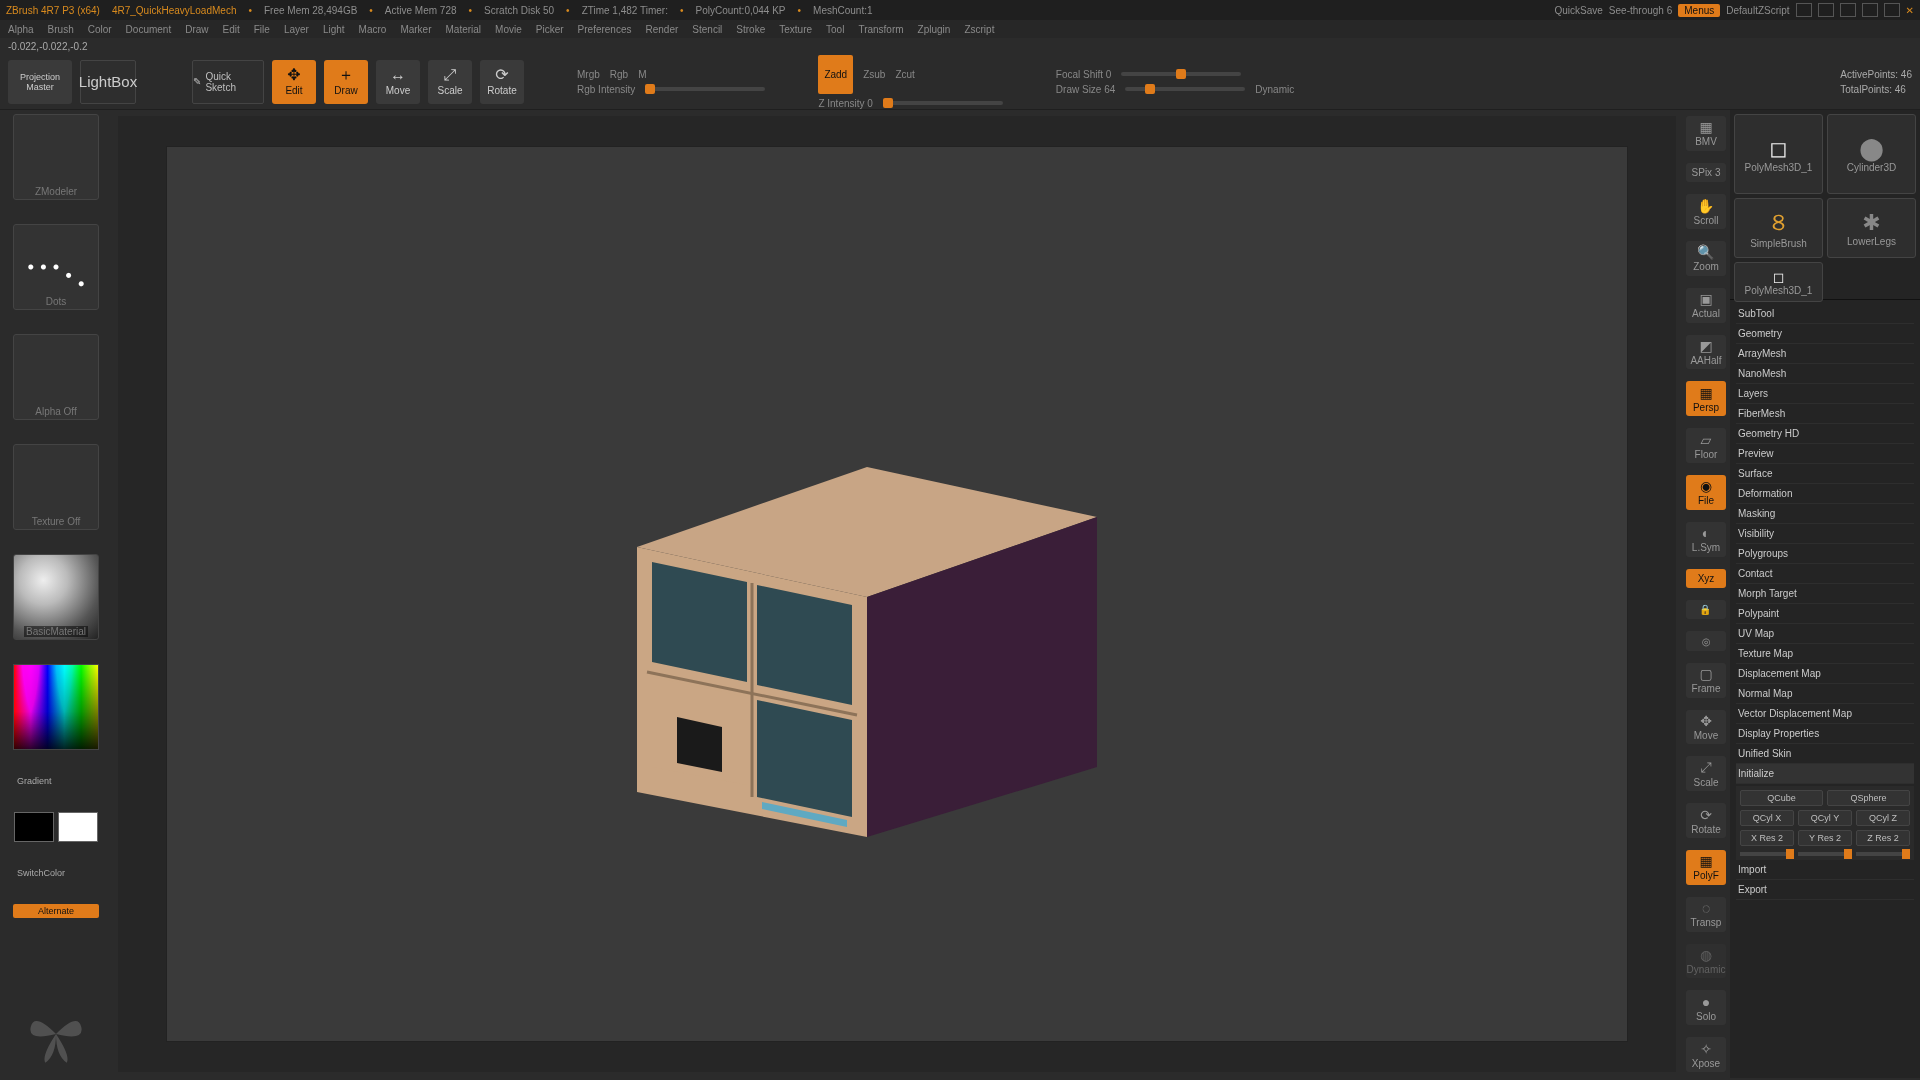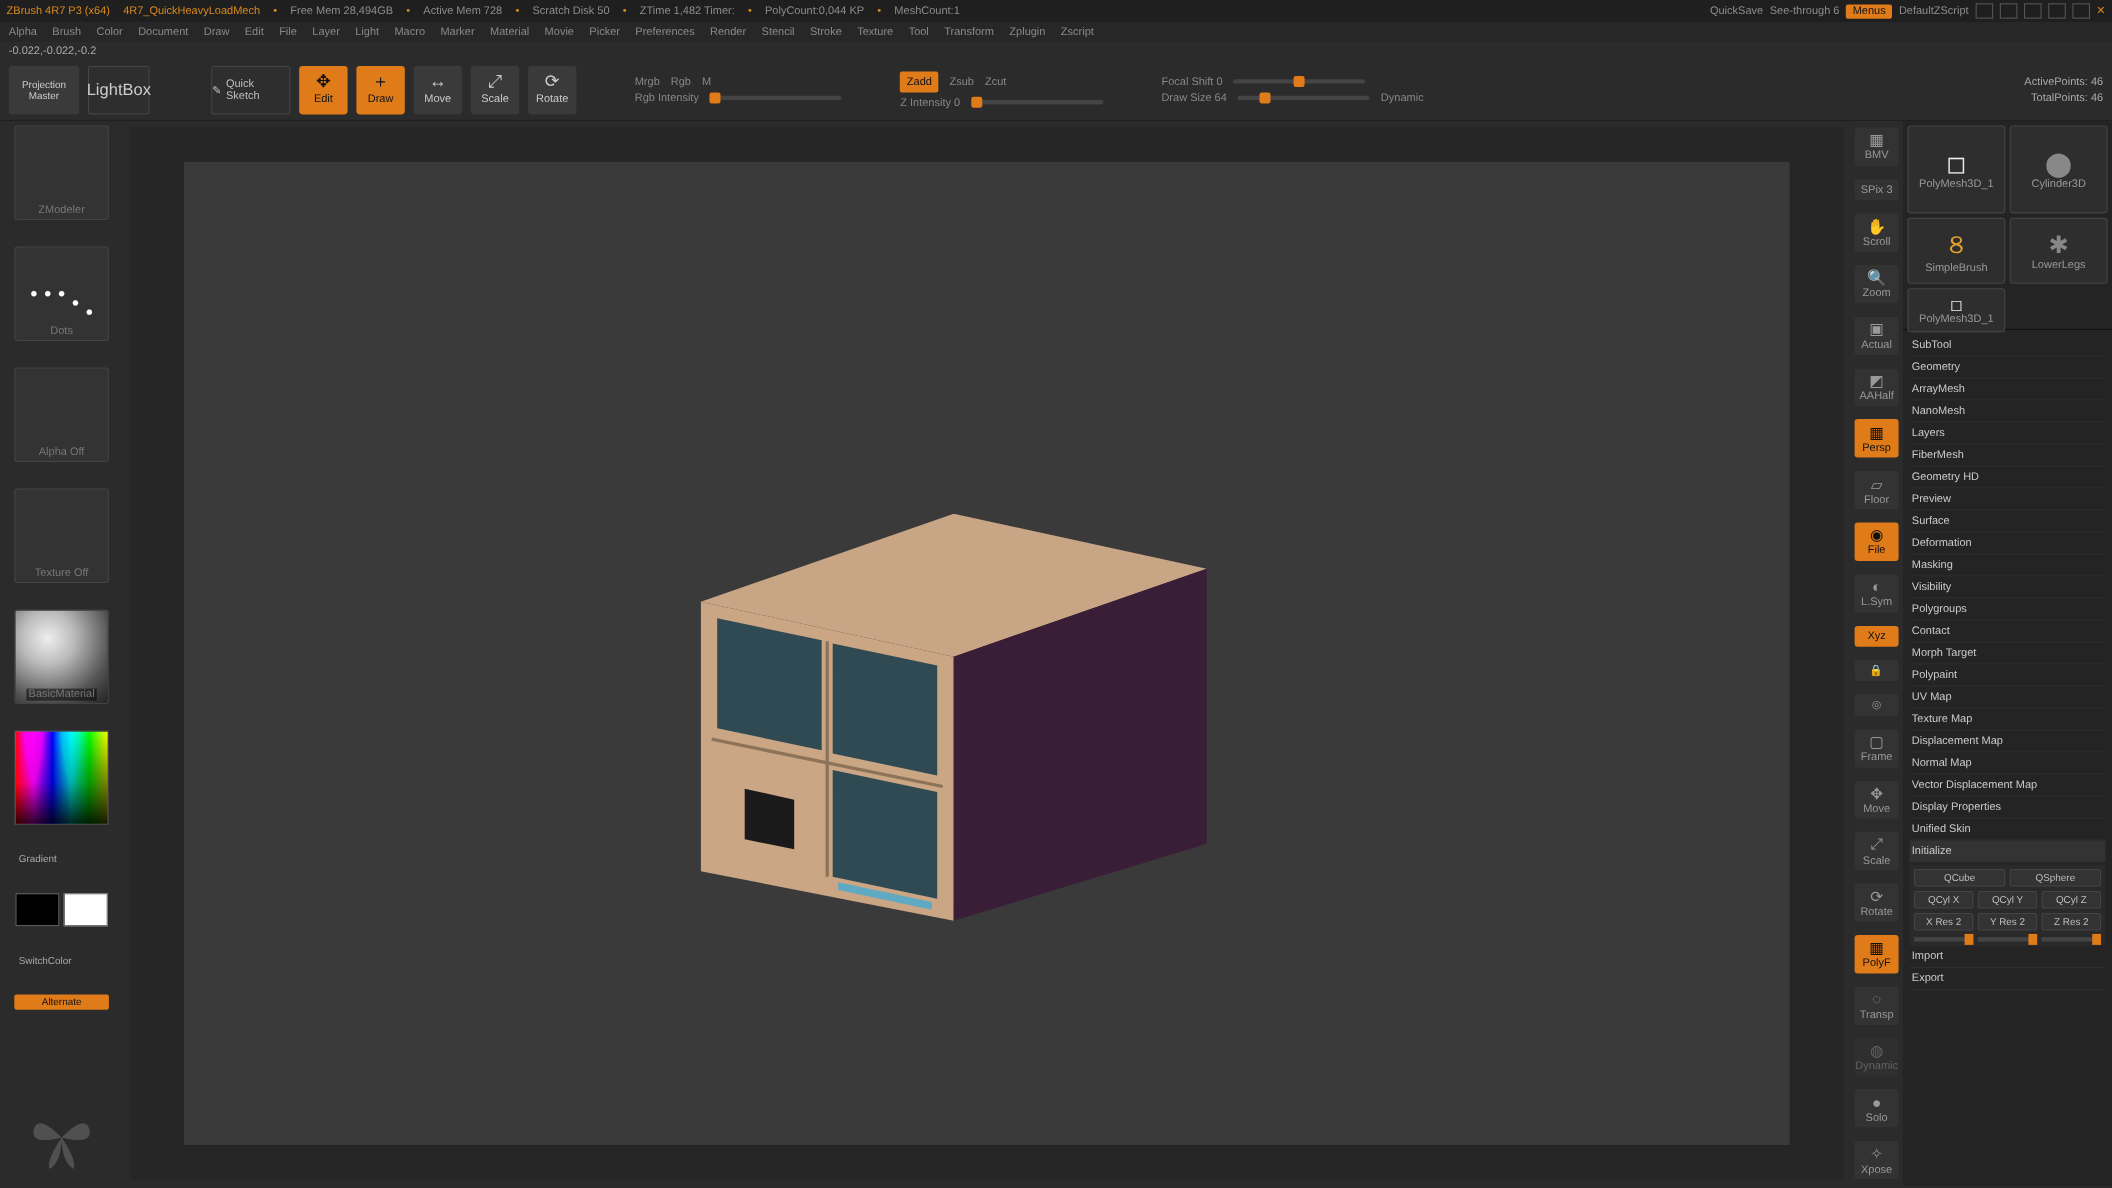--- a/index.html
+++ b/index.html
@@ -23,7 +23,7 @@
   .toolbar .mid { display:flex; flex-direction:column; gap:4px; margin-left:12px; }
   .toolbar .row { display:flex; gap:10px; align-items:center; font-size:9px;margin-left:33px; }
   .toolbar .row .lbl { color:#888; }
-  .toolbar .row .sel { background:#e07b1a; color:#111; padding:4px 6px; border-radius:2px; }
+  .toolbar .row .sel { background:#e07b1a; color:#111; padding:14px 6px; border-radius:2px; }
   .toolbar .slider { width:120px; height:4px; background:#444; position:relative; border-radius:2px; }
   .toolbar .slider .knob { position:absolute; top:-3px; width:10px; height:10px; background:#e07b1a; border-radius:2px; }
   .toolbar .stats { margin-left:auto; font-size:9px; color:#aaa; display:flex; flex-direction:column; gap:4px; align-items:flex-end; }

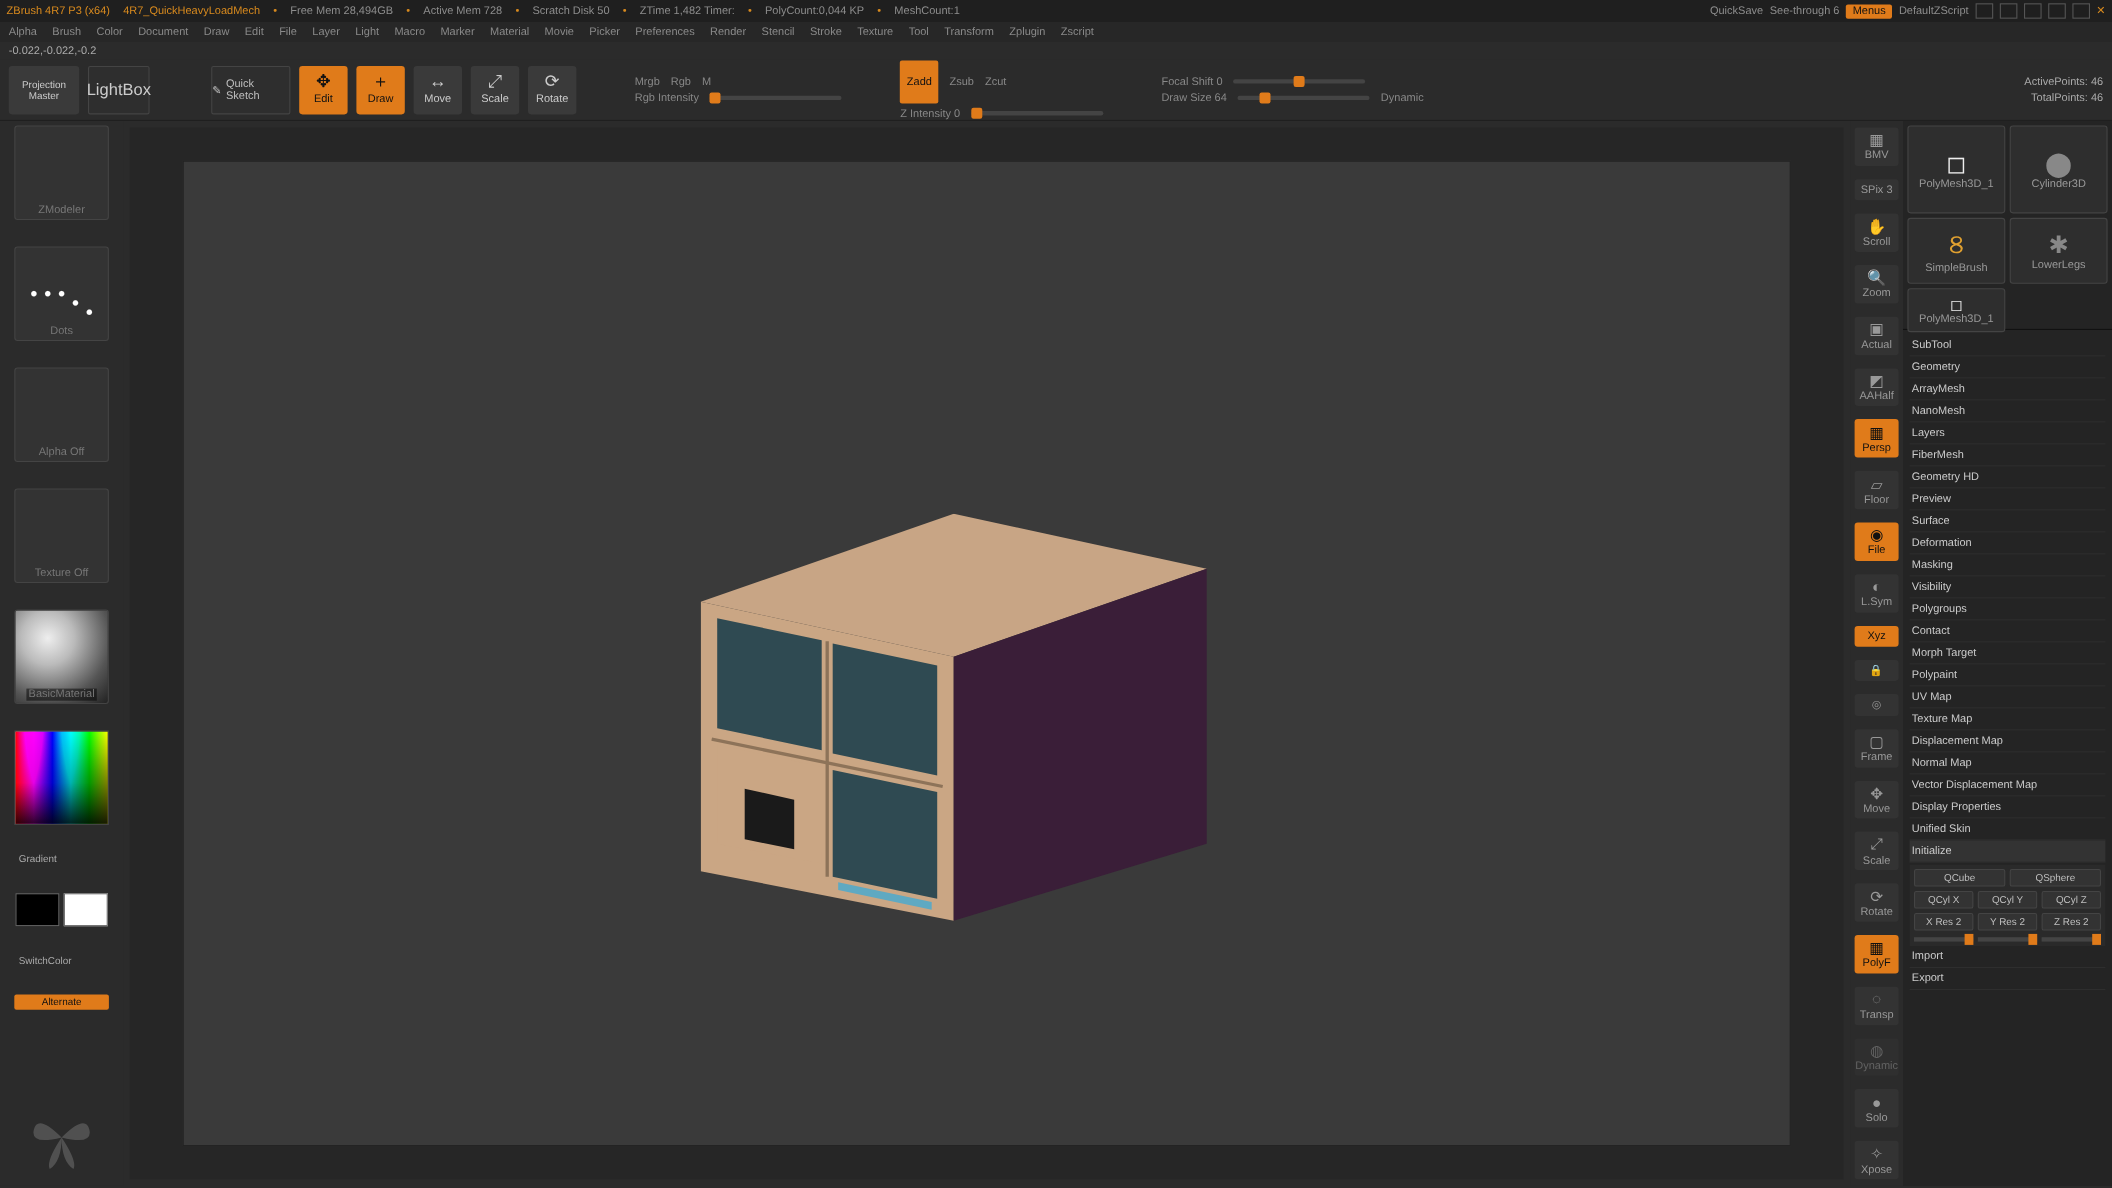--- a/index.html
+++ b/index.html
@@ -26,7 +26,7 @@
   .toolbar .row .sel { background:#e07b1a; color:#111; padding:14px 6px; border-radius:2px; }
   .toolbar .slider { width:120px; height:4px; background:#444; position:relative; border-radius:2px; }
   .toolbar .slider .knob { position:absolute; top:-3px; width:10px; height:10px; background:#e07b1a; border-radius:2px; }
-  .toolbar .stats { margin-left:auto; font-size:9px; color:#aaa; display:flex; flex-direction:column; gap:4px; align-items:flex-end; }
+  .toolbar .stats { margin-left:auto; font-size:9px; color:#aaa; display:flex; flex-direction:column; gap:4px; align-items:flex-start; }
   .main { display:flex; height:968px; }
   .leftcol { width:112px; background:#2b2b2b; display:flex; flex-direction:column; align-items:center; padding:4px; gap:24px; }
   .leftcol .tile { width:86px; height:86px; background:#333; border-radius:3px; border:1px solid #444; display:flex; align-items:flex-end; justify-content:center; color:#777; font-size:8px; padding-bottom:2px; position:relative; }

